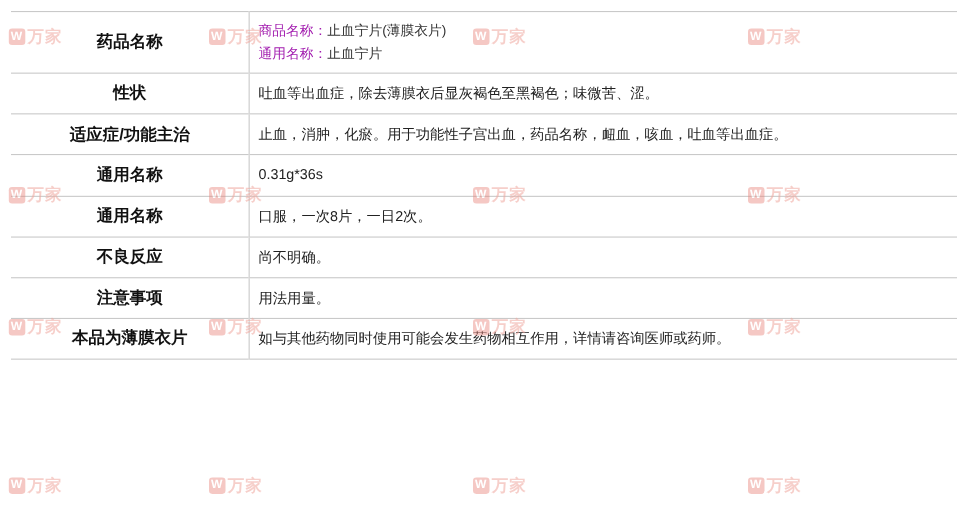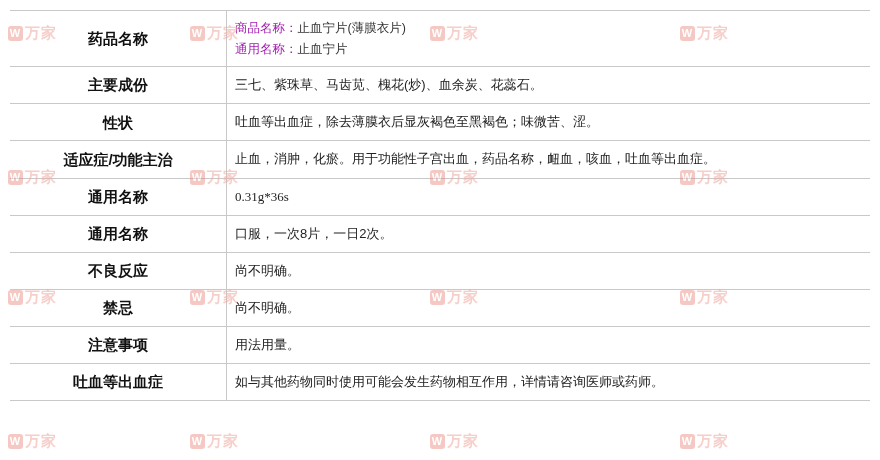--- a/index.html
+++ b/index.html
@@ -183,10 +183,6 @@
         </td>
       </tr>
 
-      <tr>
-        <td class="label">主要成份</td>
-        <td class="value">三七、紫珠草、马齿苋、槐花(炒)、血余炭、花蕊石。</td>
-      </tr>
 
       <tr>
         <td class="label">性状</td>

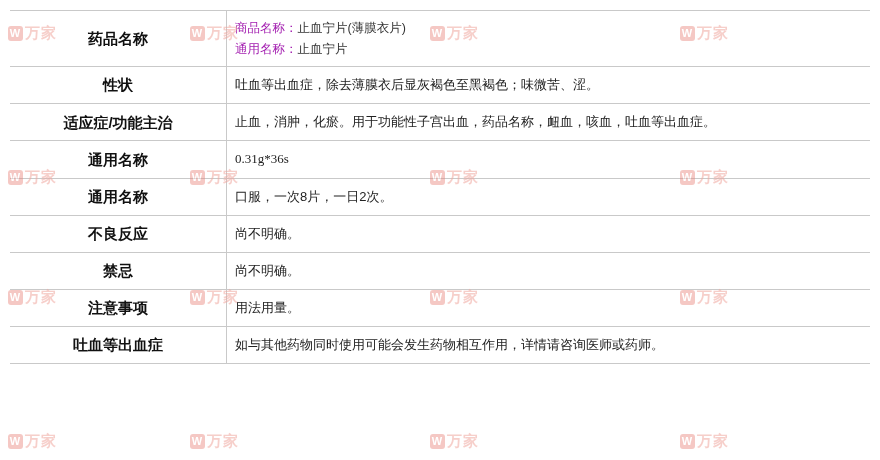--- a/index.html
+++ b/index.html
@@ -93,7 +93,7 @@
     color: #a21caf;
   }
   .mono {
-    font-family: Liberation Serif, serif;
+    font-family: Liberation Sans, sans-serif;
     font-size: 13px;
   }
 </style>

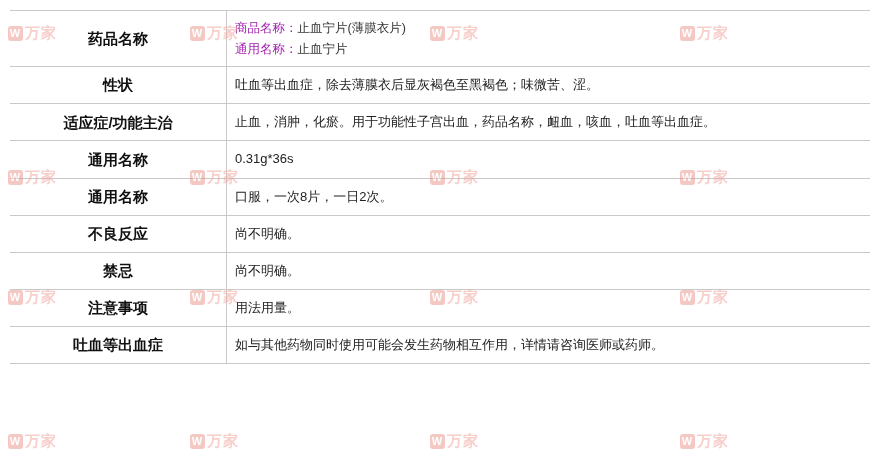--- a/index.html
+++ b/index.html
@@ -209,10 +209,6 @@
         <td class="value">尚不明确。</td>
       </tr>
 
-      <tr>
-        <td class="label">禁忌</td>
-        <td class="value">尚不明确。</td>
-      </tr>
 
       <tr>
         <td class="label">注意事项</td>

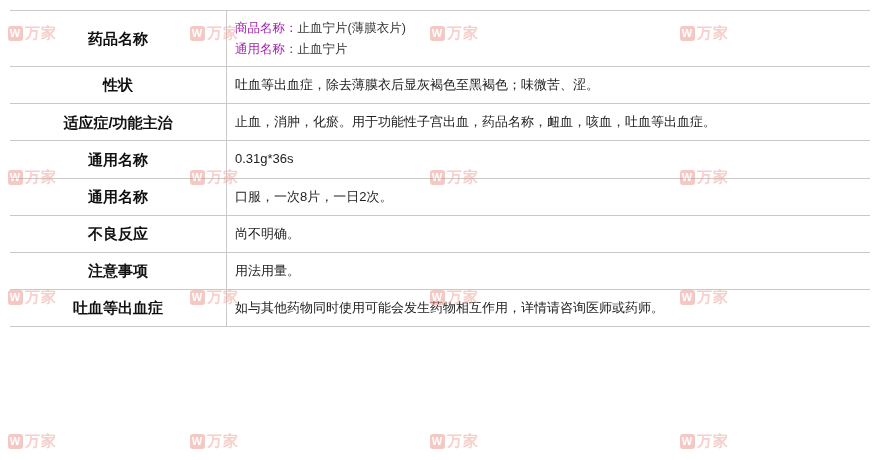--- a/index.html
+++ b/index.html
@@ -216,7 +216,7 @@
       </tr>
 
       <tr>
-        <td class="label">吐血等出血症</td>
+        <td class="label">本品为薄膜衣片</td>
         <td class="value">如与其他药物同时使用可能会发生药物相互作用，详情请咨询医师或药师。</td>
       </tr>
 

